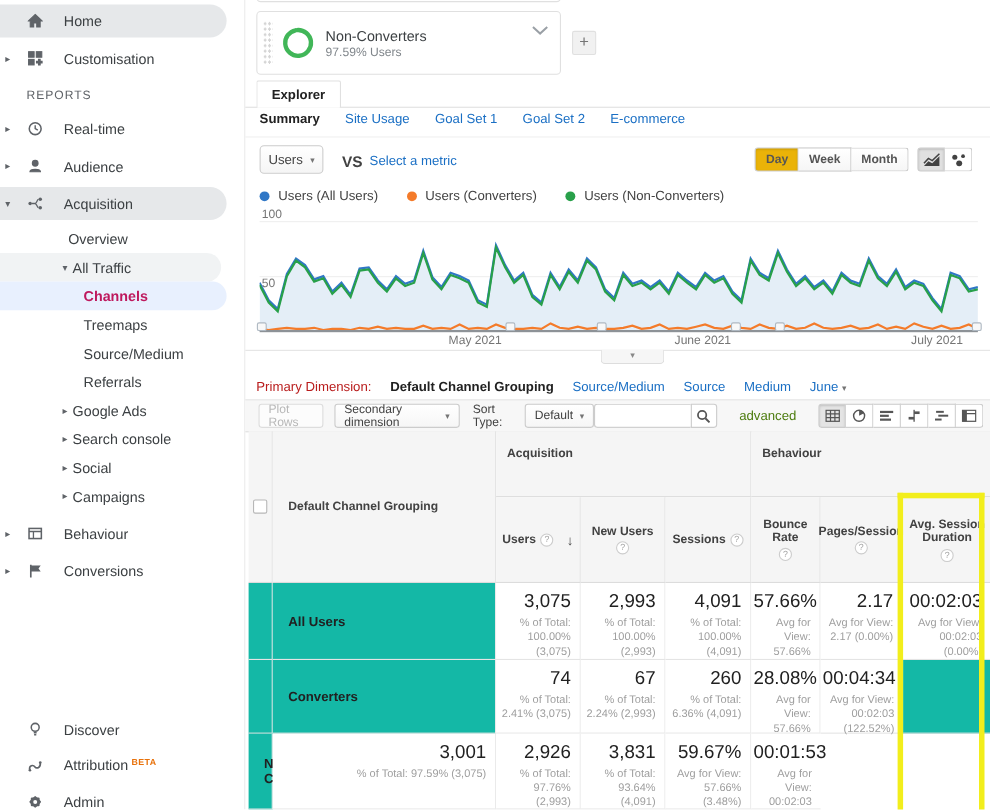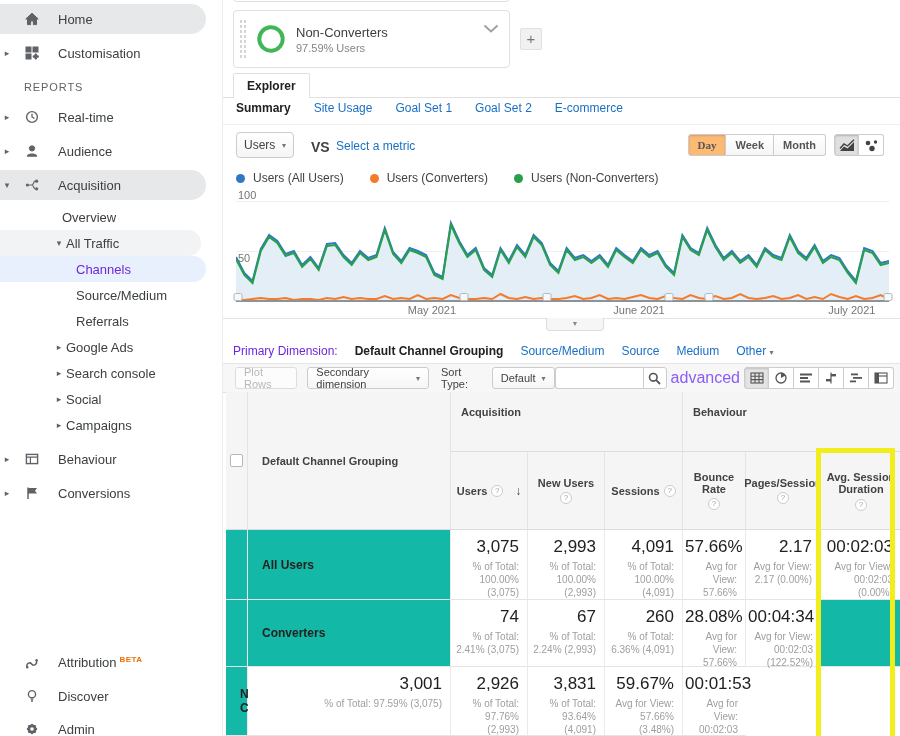--- a/index.html
+++ b/index.html
@@ -64,7 +64,7 @@
               font-size:11px; font-weight:bold; color:#555; display:flex; align-items:center; cursor:pointer; }
   .gran-btn:first-child { border-left:1px solid #ccc; border-radius:3px 0 0 3px; }
   .gran-btn:last-child { border-radius:0 3px 3px 0; }
-  .gran-btn.active { background:#fdba74; box-shadow:inset 0 1px 2px rgba(0,0,0,.15);font-family:Liberation Serif, serif; }
+  .gran-btn.active { background:#eab308; box-shadow:inset 0 1px 2px rgba(0,0,0,.15); }
   .chart-type { position:absolute; right:16px; top:2px; display:flex; }
   .ct-btn { width:25px; height:22px; border:1px solid #ccc; border-left:none; background:#fff;
             display:flex; align-items:center; justify-content:center; cursor:pointer; }

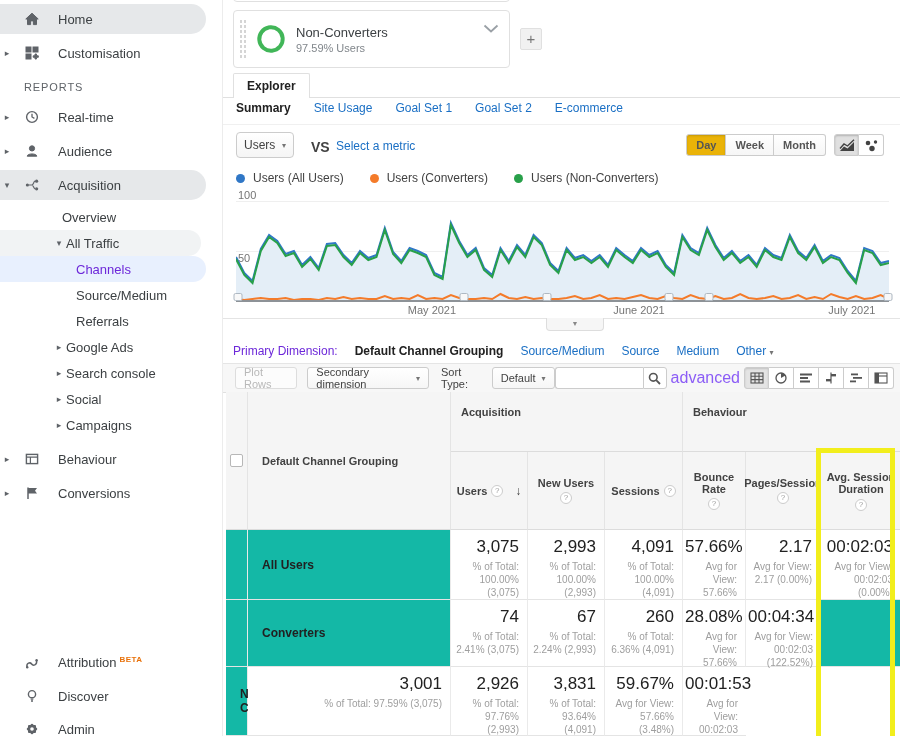--- a/index.html
+++ b/index.html
@@ -19,7 +19,7 @@
   .pill-grey { background:#e6e8ea; border-radius:0 16px 16px 0; width:206px; }
   .pill-light { background:#f1f3f4; border-radius:0 14px 14px 0; width:201px; }
   .pill-blue { background:#e8f0fe; border-radius:0 16px 16px 0; width:206px; }
-  .pill-blue .sb-label { color:#6d28d9; font-weight:normal; }
+  .pill-blue .sb-label { color:#be185d; font-weight:bold; }
   .sb-heading { height:30px; display:flex; align-items:center; padding-left:24px; font-size:11px;
                 letter-spacing:.9px; color:#5f6368; }
   .sb-bottom { position:absolute; left:0; top:648px; width:222px; }

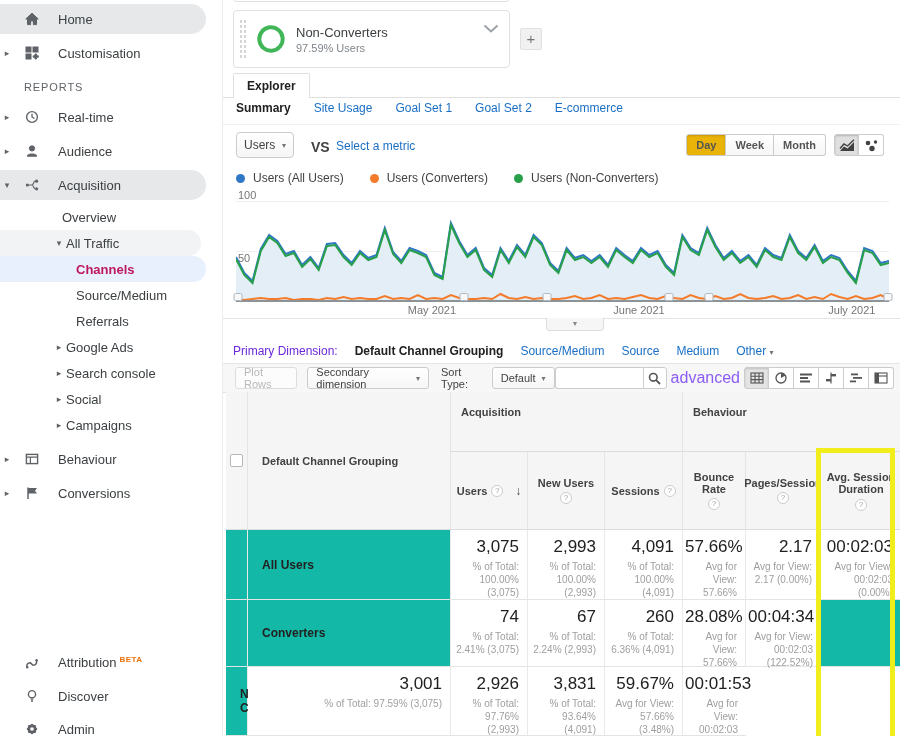--- a/index.html
+++ b/index.html
@@ -218,6 +218,9 @@
       <span class="sb-label" style="margin-left:0">Channels</span>
     </div>
     <div class="sb-item sb-sub lvl3">
+      <span class="sb-label" style="margin-left:0">Treemaps</span>
+    </div>
+    <div class="sb-item sb-sub lvl3">
       <span class="sb-label" style="margin-left:0">Source/Medium</span>
     </div>
     <div class="sb-item sb-sub lvl3">

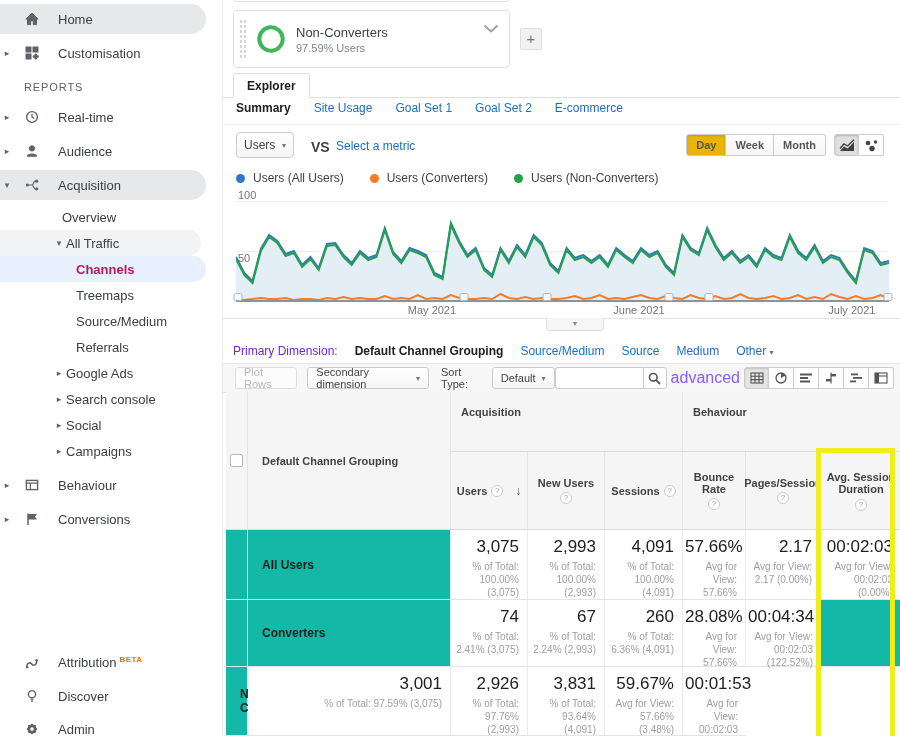--- a/index.html
+++ b/index.html
@@ -91,7 +91,7 @@
                   text-align:center; line-height:12px; cursor:pointer; }
 
   .primary-dim { position:absolute; left:10px; top:344px; display:flex; gap:17px; font-size:12px; align-items:center; }
-  .pd-label { color:#6d28d9; }
+  .pd-label { color:#b91c1c; }
   .pd-active { color:#212121; font-weight:bold; }
   .pd-link { color:#1a6fc4; cursor:pointer; }
 

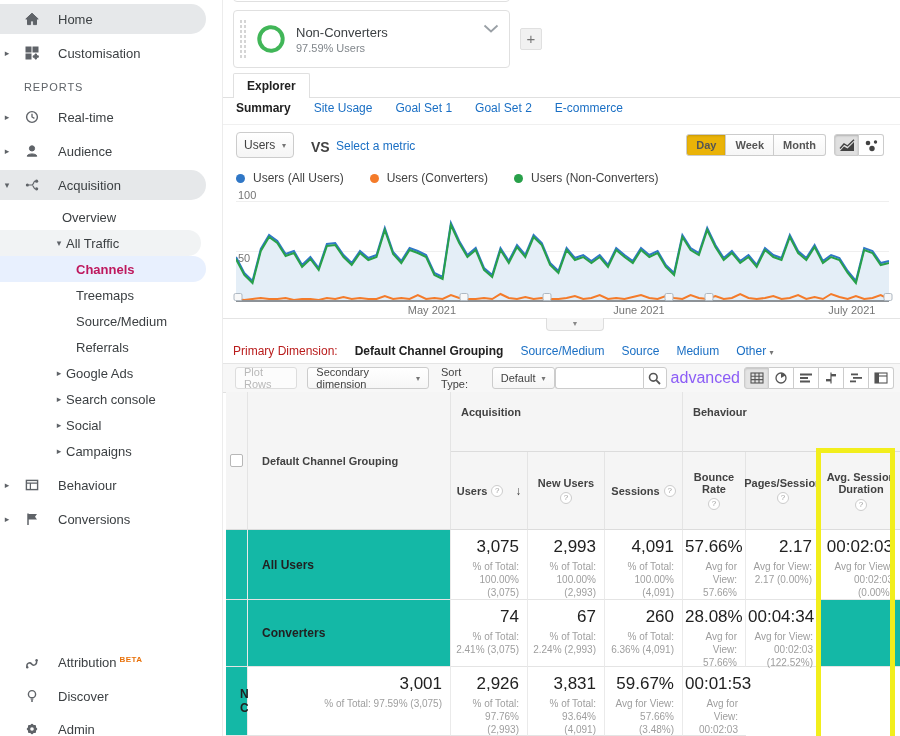--- a/index.html
+++ b/index.html
@@ -415,7 +415,7 @@
       <span class="pd-link">Source/Medium</span>
       <span class="pd-link">Source</span>
       <span class="pd-link">Medium</span>
-      <span class="pd-link"><span>Other</span> <span class="dd-caret">▾</span></span>
+      <span class="pd-link"><span>June</span> <span class="dd-caret">▾</span></span>
     </div>
 
     <div class="toolbar">

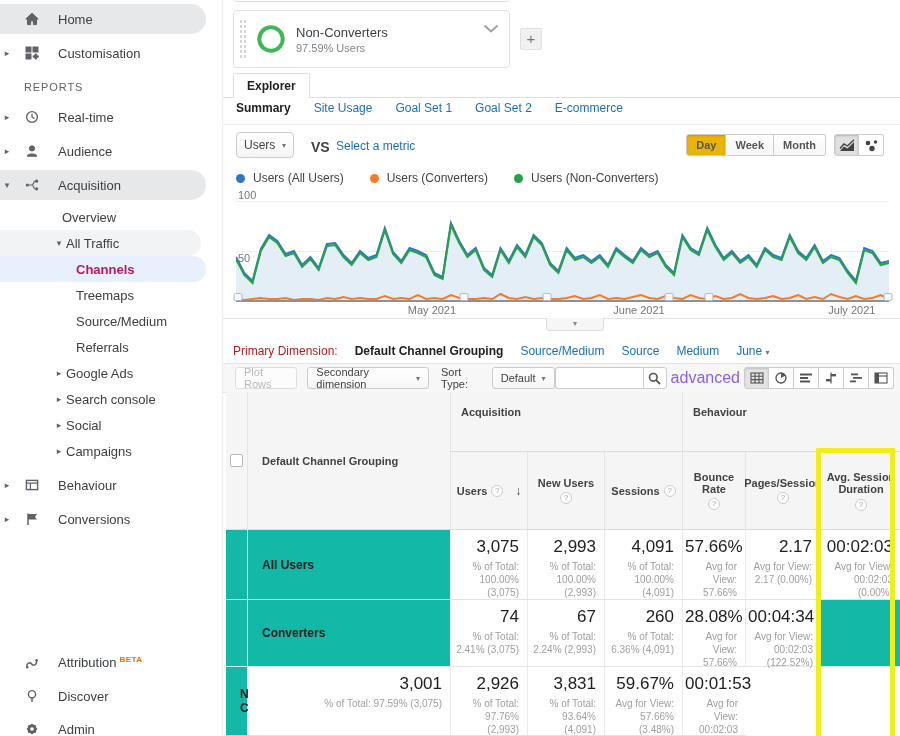--- a/index.html
+++ b/index.html
@@ -106,7 +106,7 @@
                   padding:0 5px; font-size:11px; outline:none; }
   .search-btn { width:24px; height:22px; border:1px solid #ccc; border-radius:0 3px 3px 0; background:#fff;
                 display:flex; align-items:center; justify-content:center; cursor:pointer; }
-  .advanced { font-size:16px; color:#8b5cf6; margin:0 4px; cursor:pointer; }
+  .advanced { font-size:12px; color:#4d7c0f; margin:0 20px; cursor:pointer; }
   .view-icons { display:flex; margin-right:6px; }
   .vi-btn { width:25px; height:22px; border:1px solid #ccc; border-left:none; background:#fff;
             display:flex; align-items:center; justify-content:center; cursor:pointer; }

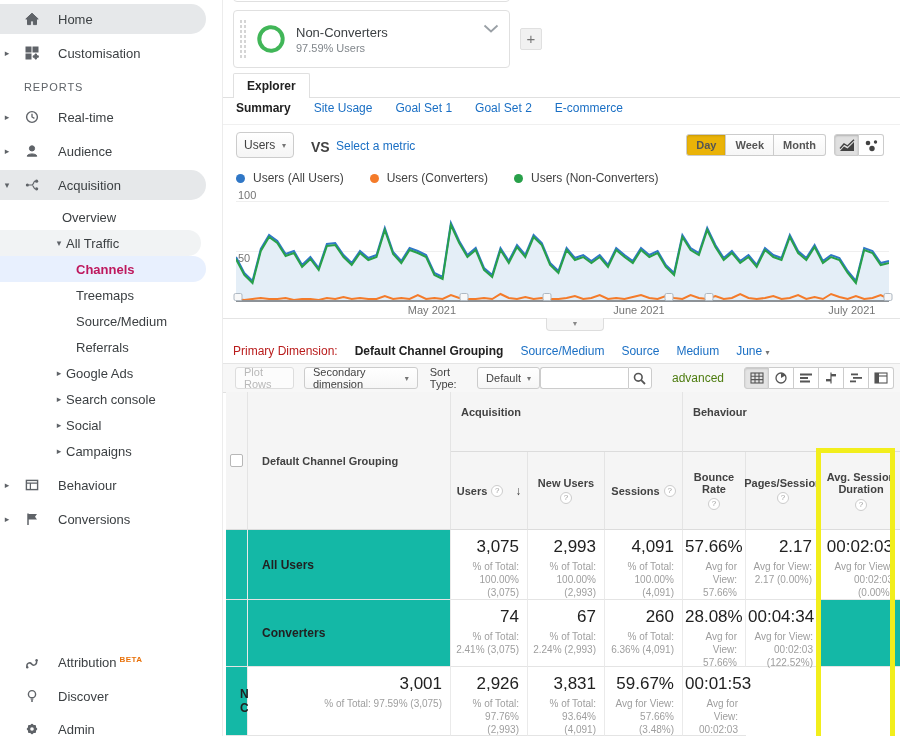--- a/index.html
+++ b/index.html
@@ -268,22 +268,22 @@
         <span class="sb-arrow"></span>
         <span class="sb-icon">
           <svg width="14" height="14" viewBox="0 0 14 14">
-              <path d="M2 10.8 C1.2 6.8 5.2 6 6.6 8 C8 10 12.2 9.4 11.6 4.6" fill="none" stroke="#5f6368" stroke-width="1.5"></path>
-              <circle cx="2.2" cy="11.2" r="1.2" fill="#5f6368"></circle>
-              <circle cx="11.6" cy="4.2" r="1.2" fill="#5f6368"></circle>
+              <circle cx="7" cy="5.2" r="3.6" fill="none" stroke="#5f6368" stroke-width="1.4"></circle>
+              <path d="M5.7 10.2 h2.6 M6 12 h2" stroke="#5f6368" stroke-width="1.3"></path>
             </svg>
         </span>
-        <span class="sb-label"><span>Attribution</span><span class="beta">BETA</span></span>
+        <span class="sb-label">Discover</span>
       </div>
       <div class="sb-item" style="height:30px;margin-bottom:3px">
         <span class="sb-arrow"></span>
         <span class="sb-icon">
           <svg width="14" height="14" viewBox="0 0 14 14">
-              <circle cx="7" cy="5.2" r="3.6" fill="none" stroke="#5f6368" stroke-width="1.4"></circle>
-              <path d="M5.7 10.2 h2.6 M6 12 h2" stroke="#5f6368" stroke-width="1.3"></path>
+              <path d="M2 10.8 C1.2 6.8 5.2 6 6.6 8 C8 10 12.2 9.4 11.6 4.6" fill="none" stroke="#5f6368" stroke-width="1.5"></path>
+              <circle cx="2.2" cy="11.2" r="1.2" fill="#5f6368"></circle>
+              <circle cx="11.6" cy="4.2" r="1.2" fill="#5f6368"></circle>
             </svg>
         </span>
-        <span class="sb-label">Discover</span>
+        <span class="sb-label"><span>Attribution</span><span class="beta">BETA</span></span>
       </div>
       <div class="sb-item" style="height:30px">
         <span class="sb-arrow"></span>

